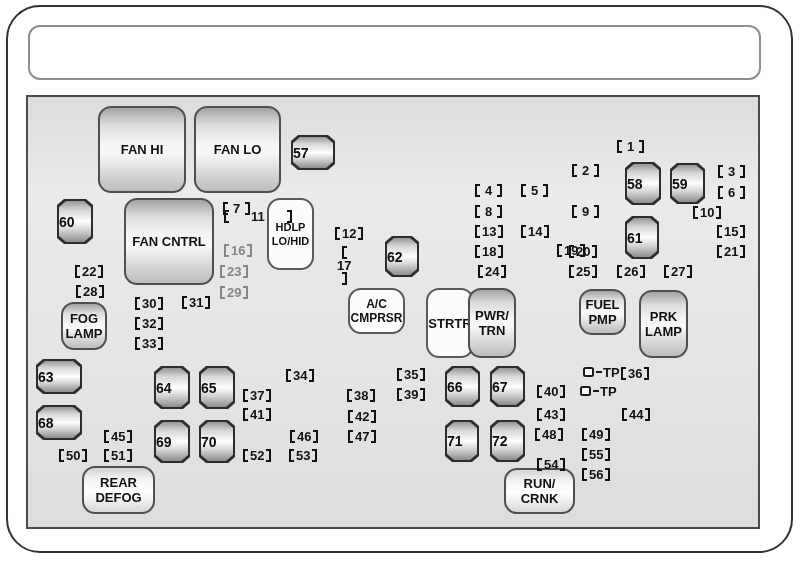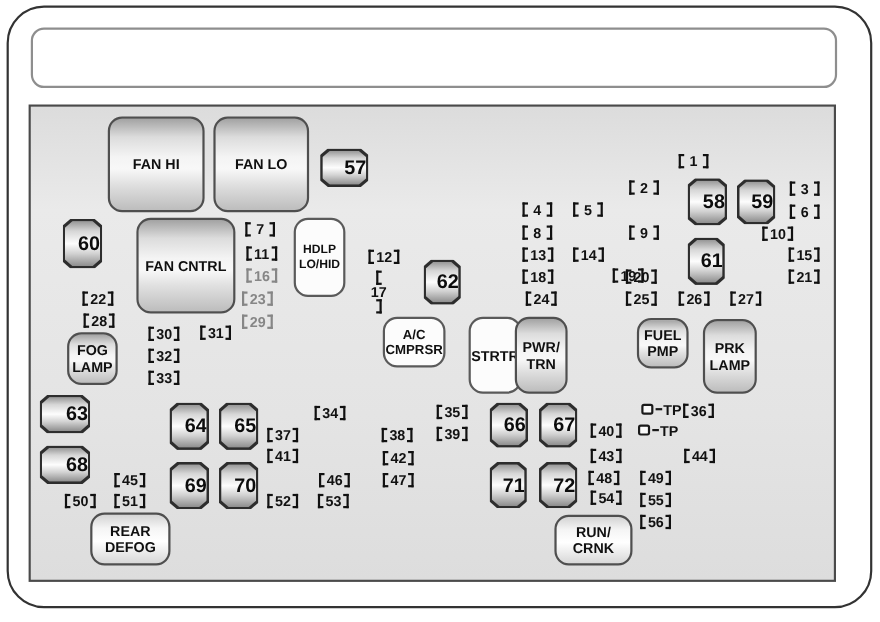--- a/index.html
+++ b/index.html
@@ -49,8 +49,8 @@
   .fuse-in {
     position:absolute; left:2px; top:2px; right:2px; bottom:2px;
     background:linear-gradient(180deg,#969696 0%,#d6d6d6 22%,#fdfdfd 50%,#d2d2d2 72%,#8d8d8d 100%);
-    display:flex; align-items:center; justify-content:flex-end;
-    font-weight:bold; font-size:18px; color:#0c0c0c;
+    display:flex; align-items:center; justify-content:flex-start;
+    font-weight:bold; font-size:14px; color:#0c0c0c;
   }
 
   

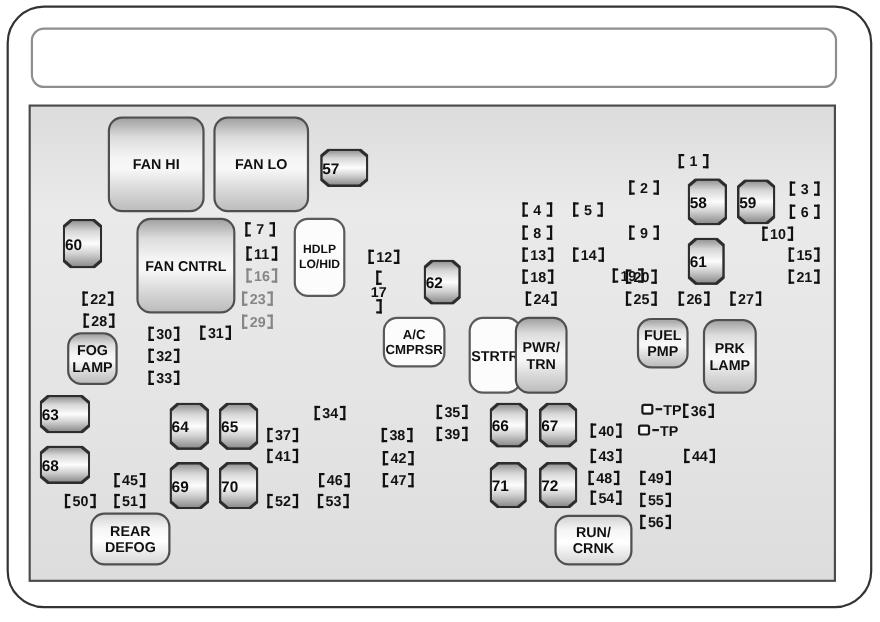--- a/index.html
+++ b/index.html
@@ -259,7 +259,7 @@
           <span class="num" data-name="fuse-position-10-number">10</span>
           <div class="br br-r" data-name="right-bracket-icon"></div>
         </div>
-        <div class="flabel" data-name="fuse-position-11" style="left: 196px; top: 126px;">
+        <div class="flabel" data-name="fuse-position-11" style="left: 196px; top: 112px; gap: 20px;">
           <div class="br br-l" data-name="left-bracket-icon"></div>
           <span class="num" data-name="fuse-position-11-number">11</span>
           <div class="br br-r" data-name="right-bracket-icon"></div>

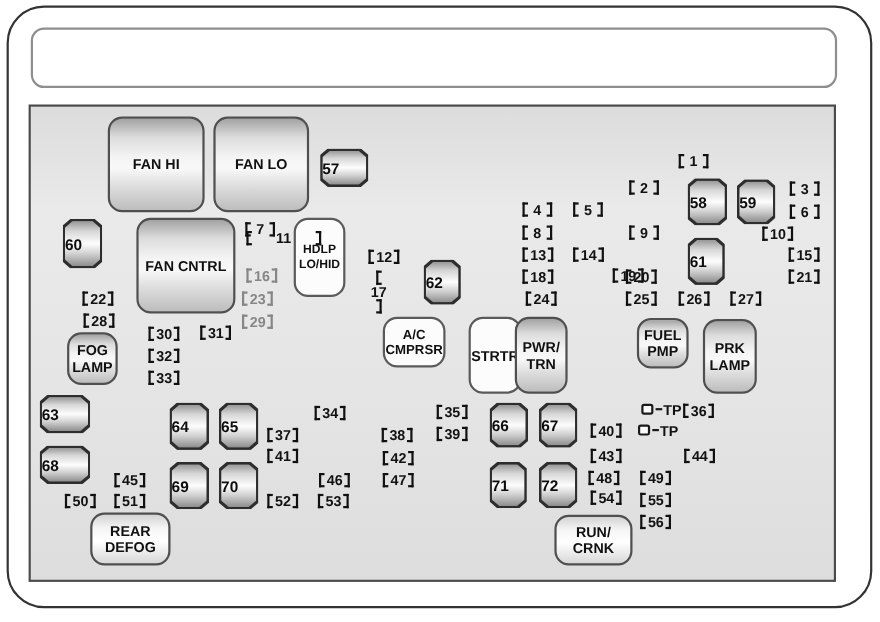--- a/index.html
+++ b/index.html
@@ -474,7 +474,7 @@
           <span class="num" data-name="fuse-position-53-number">53</span>
           <div class="br br-r" data-name="right-bracket-icon"></div>
         </div>
-        <div class="flabel" data-name="fuse-position-54" style="left: 509px; top: 348px;">
+        <div class="flabel" data-name="fuse-position-54" style="left: 509px; top: 360px;">
           <div class="br br-l" data-name="left-bracket-icon"></div>
           <span class="num" data-name="fuse-position-54-number">54</span>
           <div class="br br-r" data-name="right-bracket-icon"></div>

